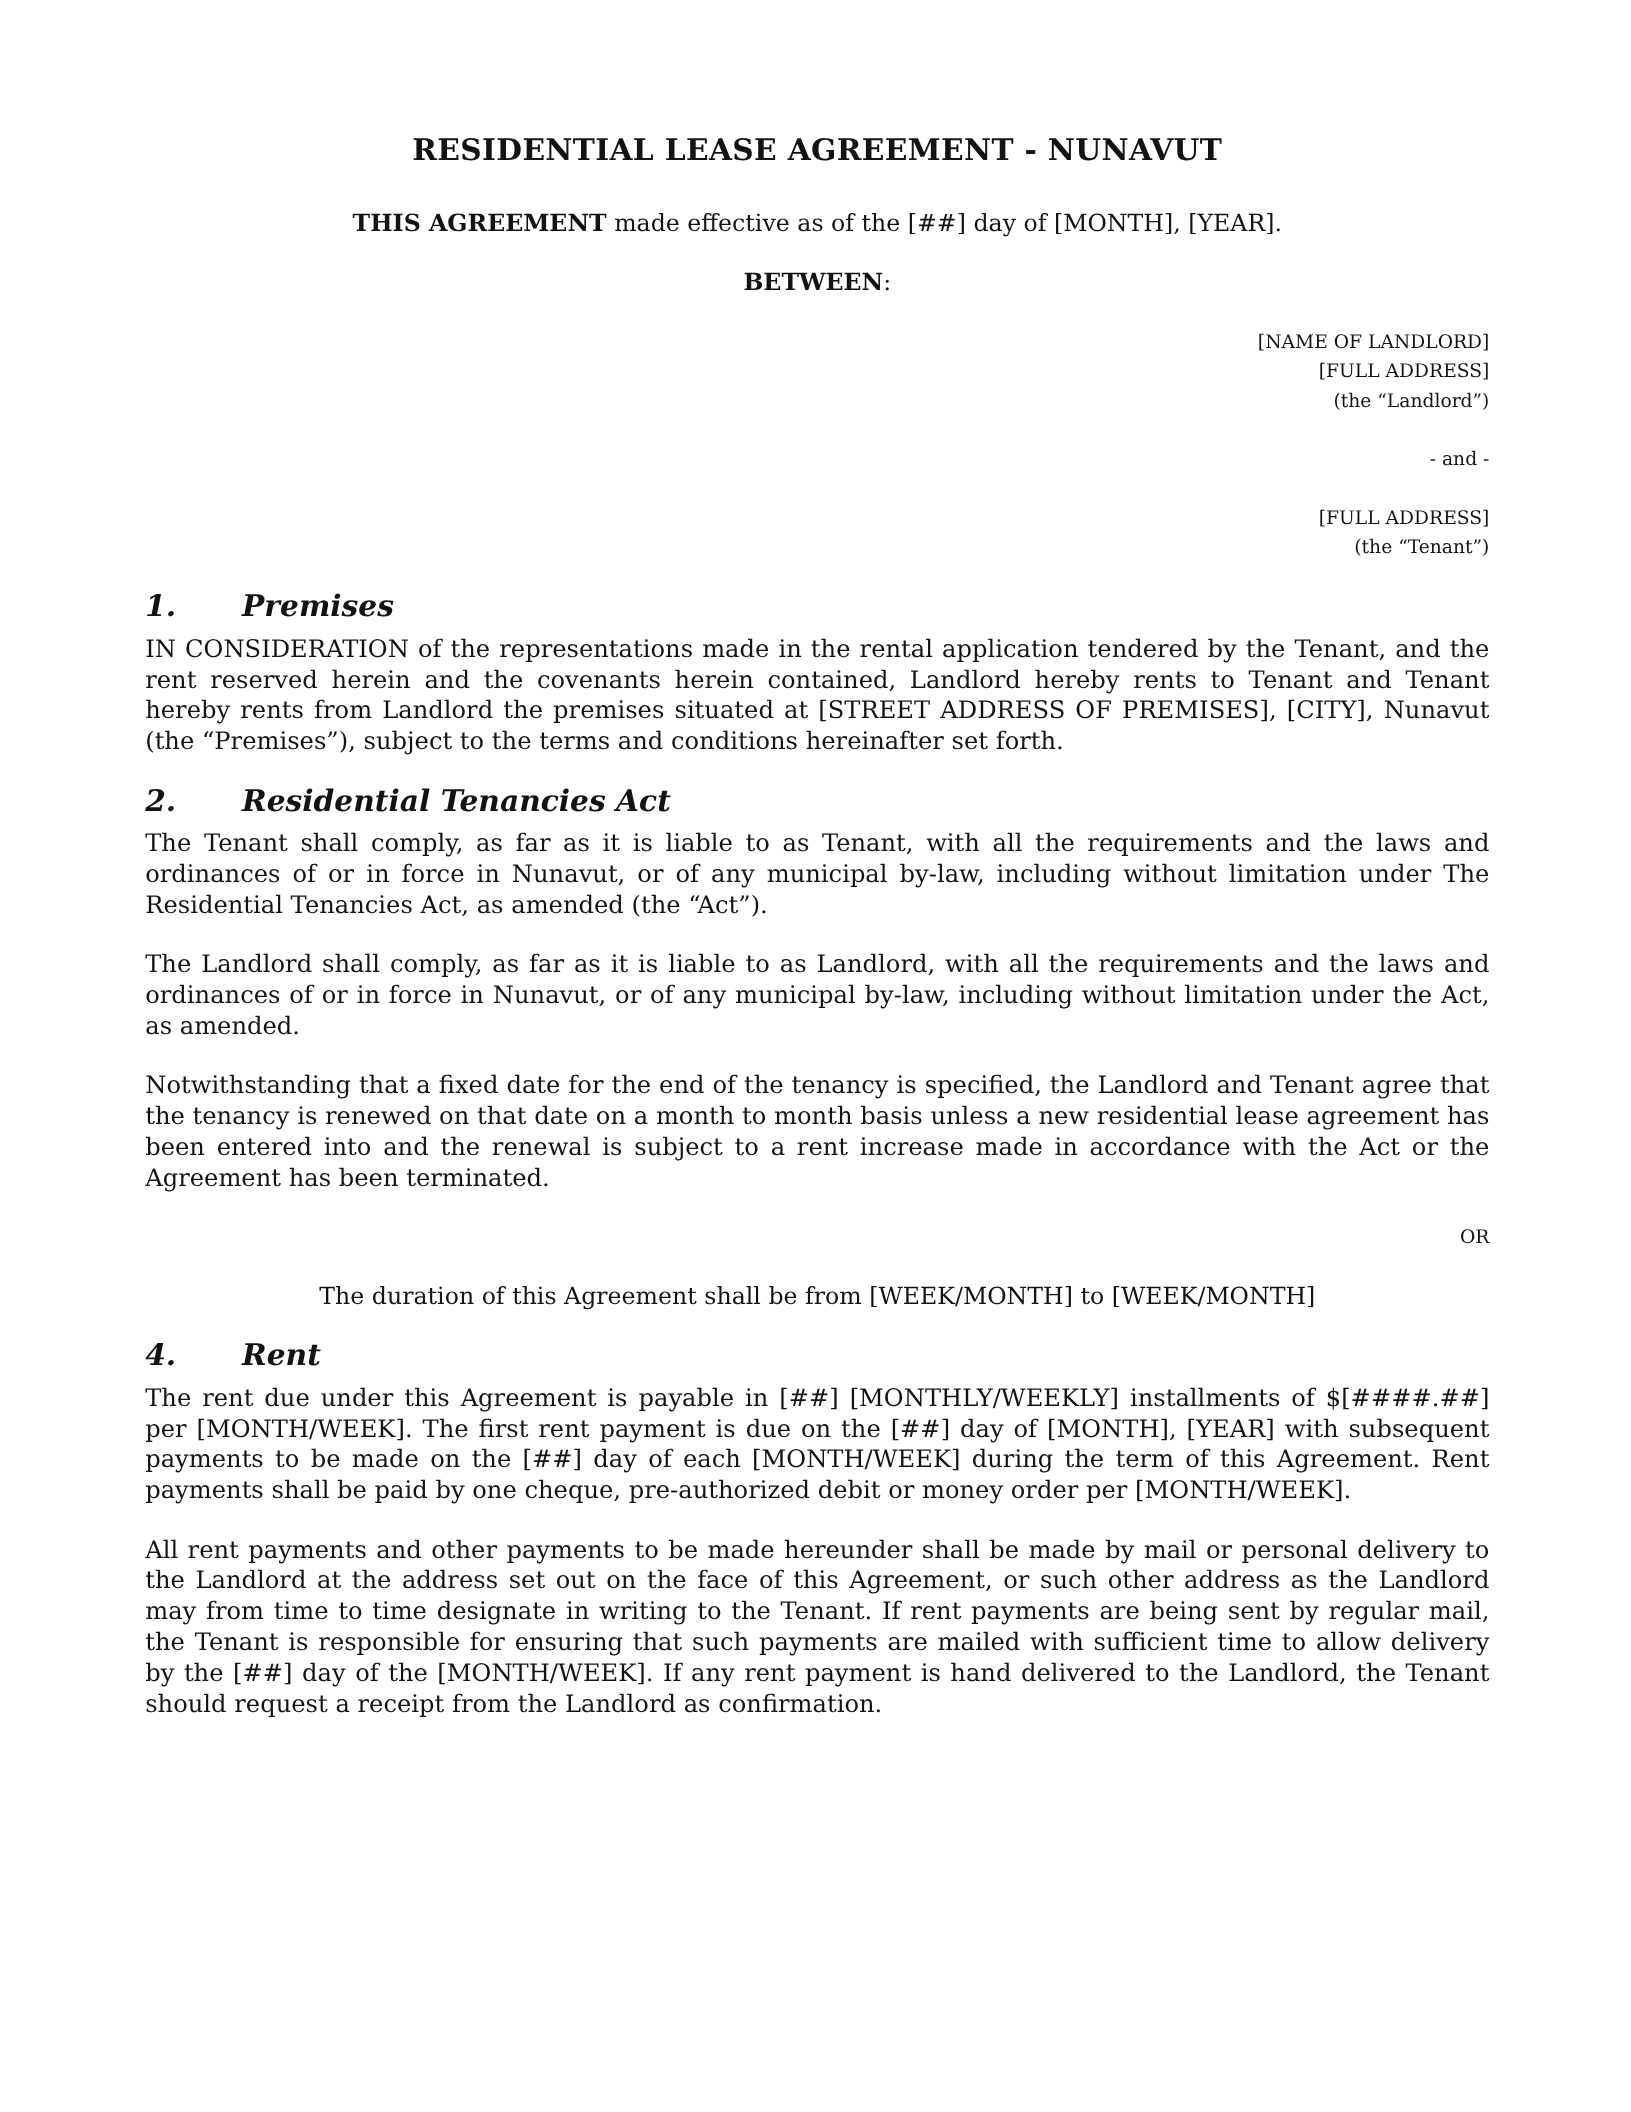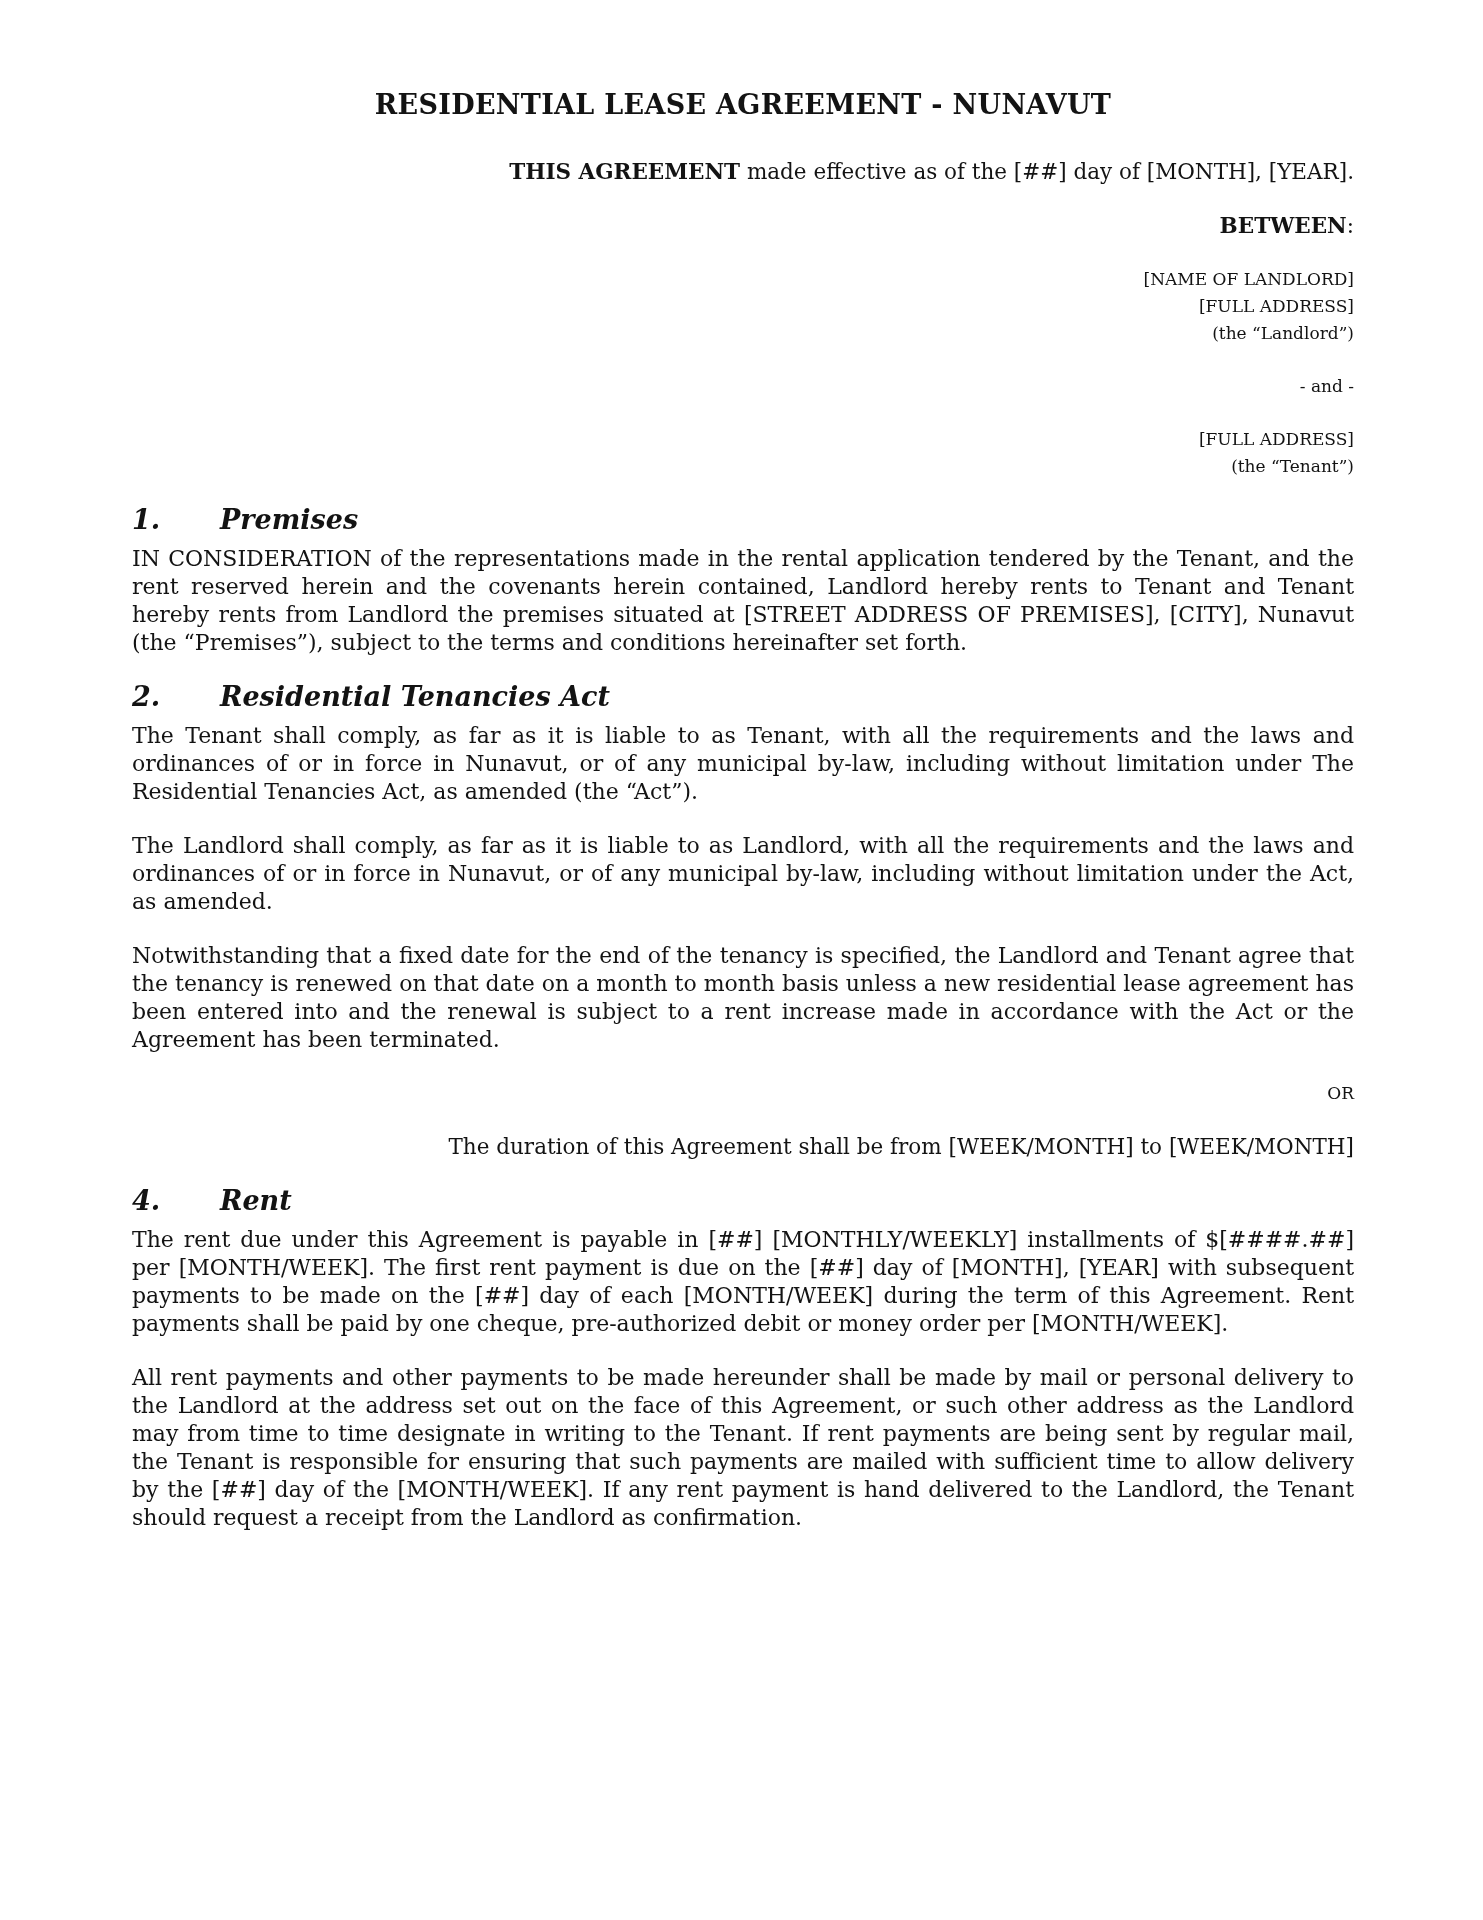--- a/index.html
+++ b/index.html
@@ -15,7 +15,7 @@
   .page {
     width: 1222px;
     margin-left: 132px;
-    padding-top: 88px;
+    padding-top: 120px;
   }
   .title {
     font-size: 27px;

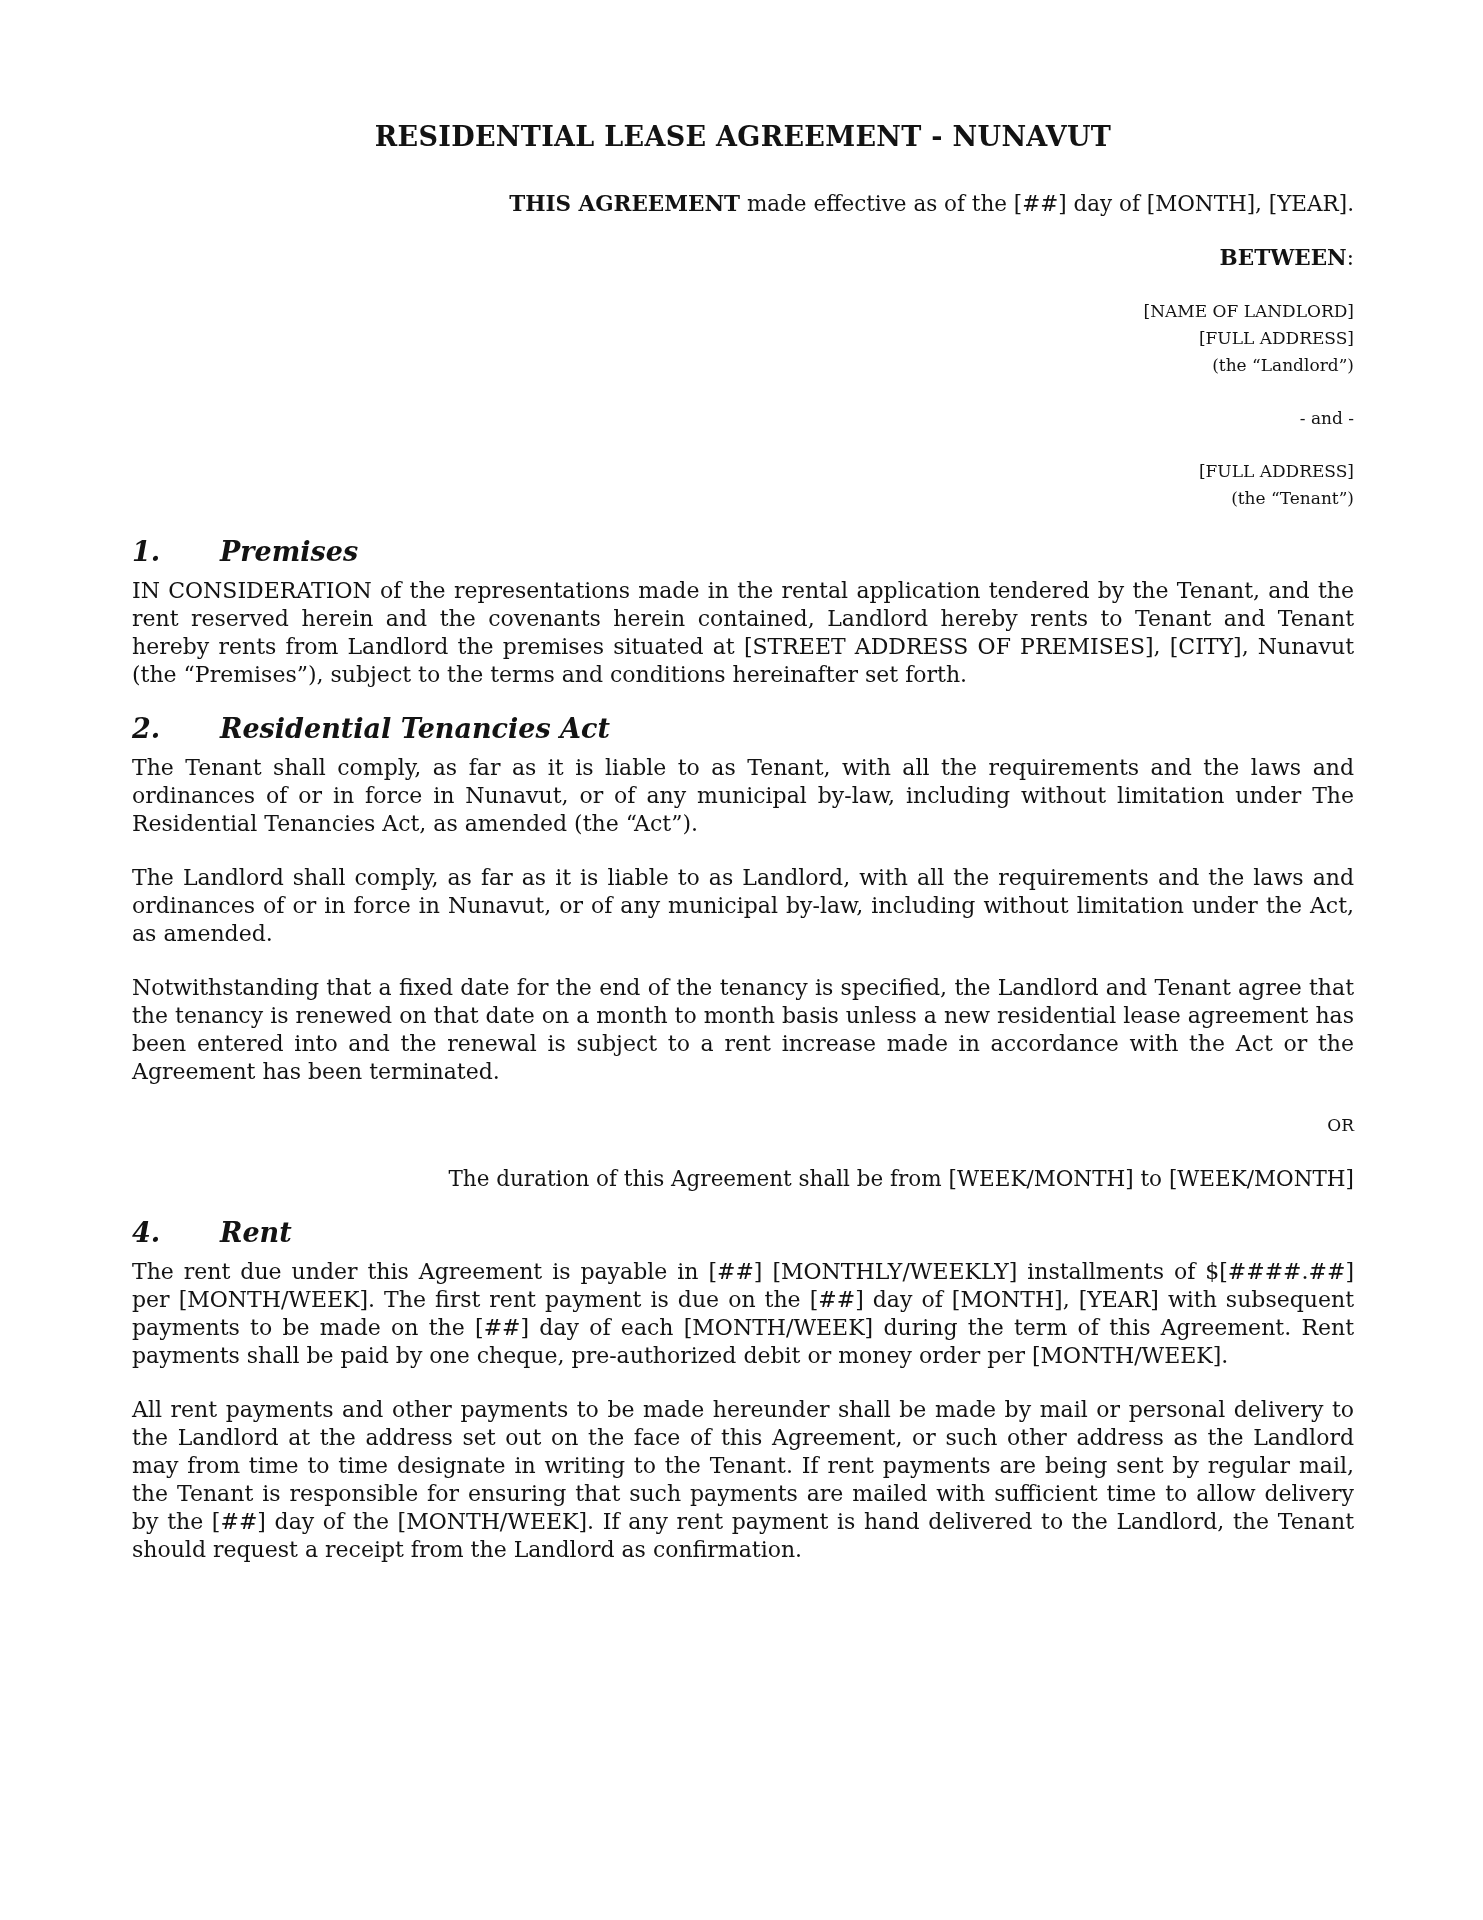--- a/index.html
+++ b/index.html
@@ -34,7 +34,7 @@
   .single-line {
     font-size: 21.5px;
     line-height: 28px;
-    text-align: right;
+    text-align: center;
     margin: 0 0 26px 0;
   }
   .center-block {

